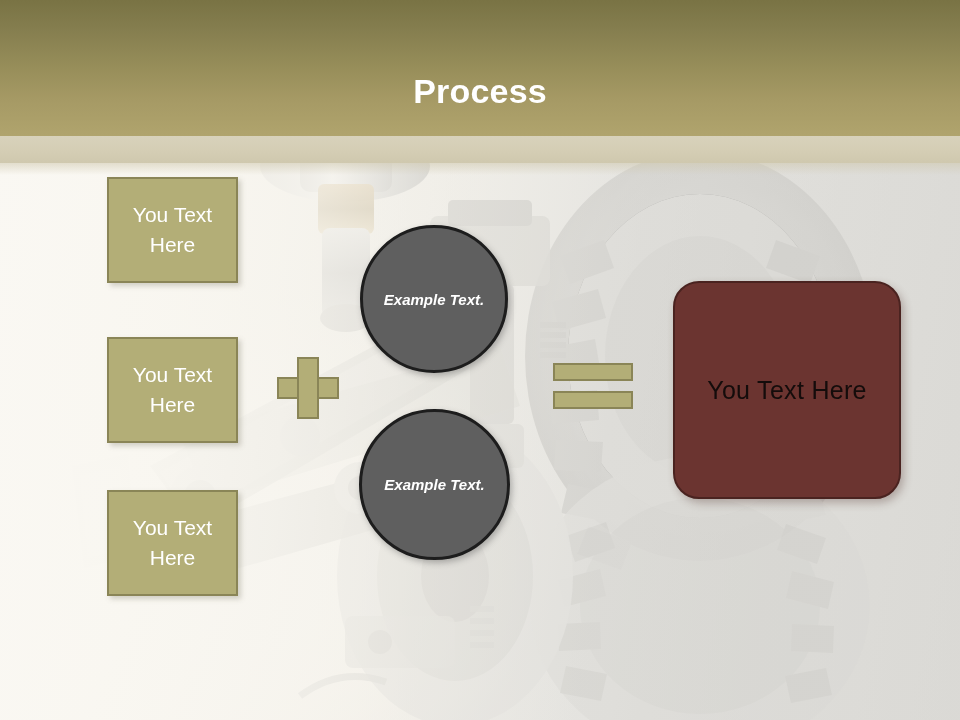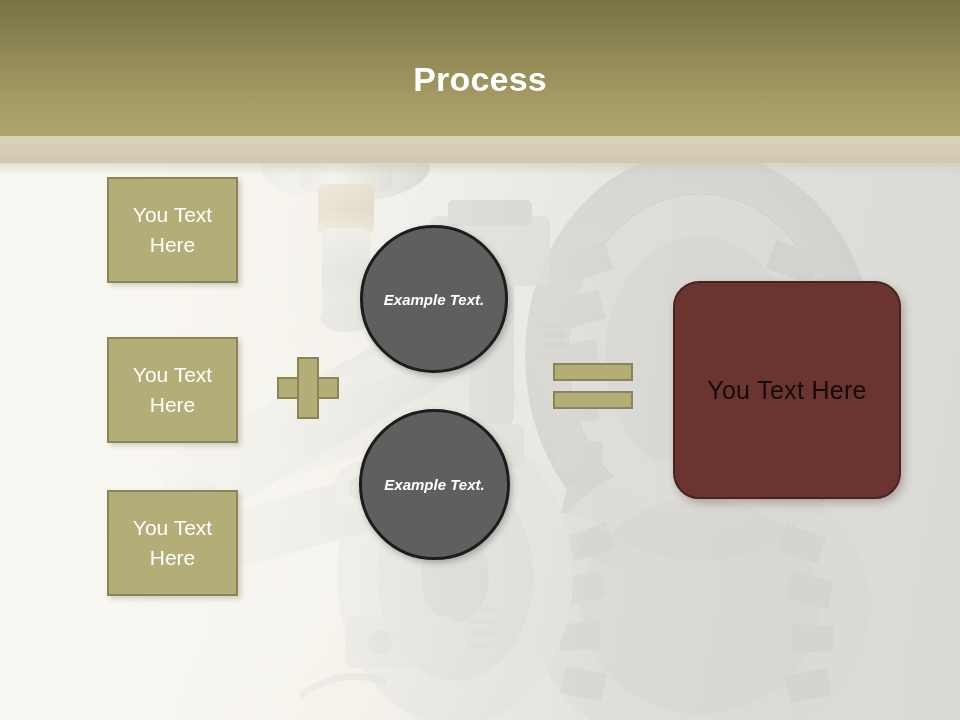--- a/index.html
+++ b/index.html
@@ -42,7 +42,7 @@
     background:linear-gradient(180deg,#797344 0%,#857e4f 22%,#968d59 48%,#a69a65 74%,#b0a46d 100%);
   }
   .title{
-    position:absolute;left:0;top:4px;width:960px;height:136px;
+    position:absolute;left:0;top:16px;width:960px;height:136px;
     display:flex;align-items:center;justify-content:center;
     color:#ffffff;font-size:34px;letter-spacing:.2px;
     white-space:nowrap;

